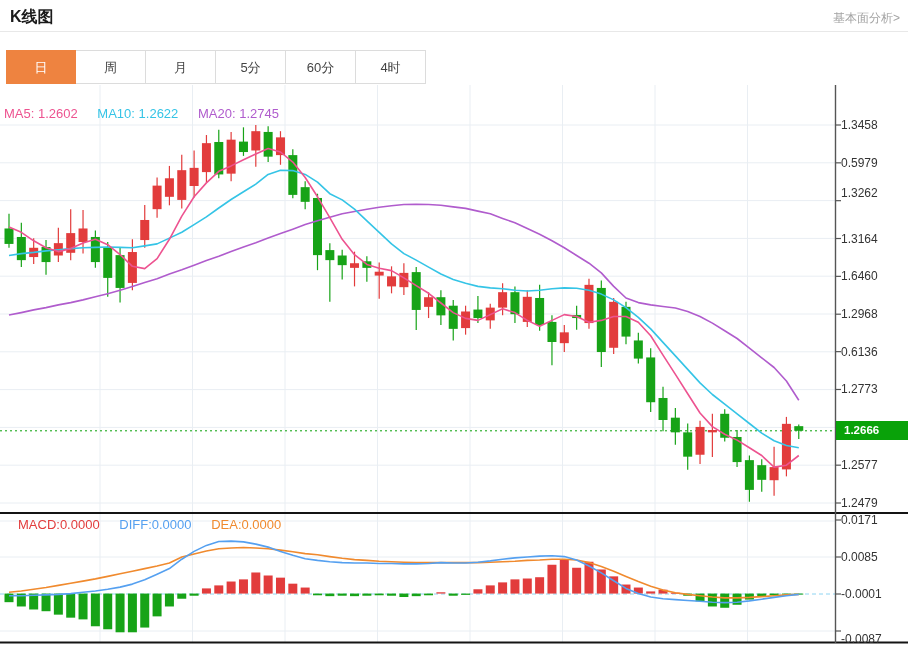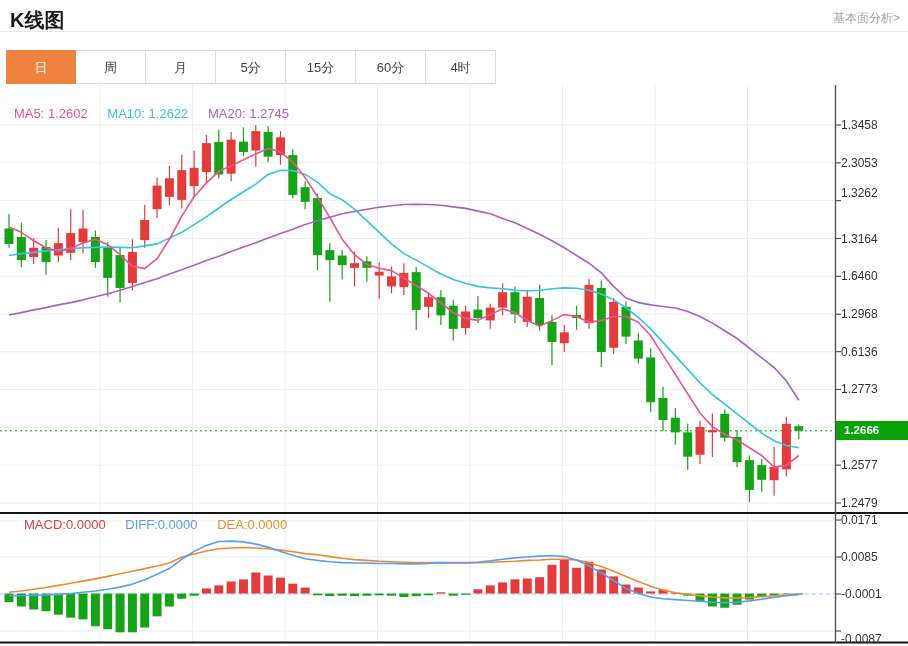--- a/index.html
+++ b/index.html
@@ -5,7 +5,7 @@
   html,body{margin:0;padding:0;background:#fff;width:908px;height:646px;overflow:hidden;
     font-family:"Liberation Sans","DejaVu Sans",sans-serif;-webkit-font-smoothing:antialiased;}
   #app{position:relative;width:908px;height:646px;background:#fff;}
-  .page-title{position:absolute;left:10px;top:7px;font-size:20px;font-weight:bold;color:#1a1a1a;}
+  .page-title{position:absolute;left:10px;top:7px;font-size:16px;font-weight:bold;color:#1a1a1a;}
   .fund-link{position:absolute;right:8px;top:10px;font-size:12px;color:var(--link);cursor:pointer;}
   .header-divider{position:absolute;left:0;top:31px;width:908px;height:1px;background:#e8e8e8;}
   .tabs{position:absolute;left:6px;top:50px;display:flex;height:34px;}

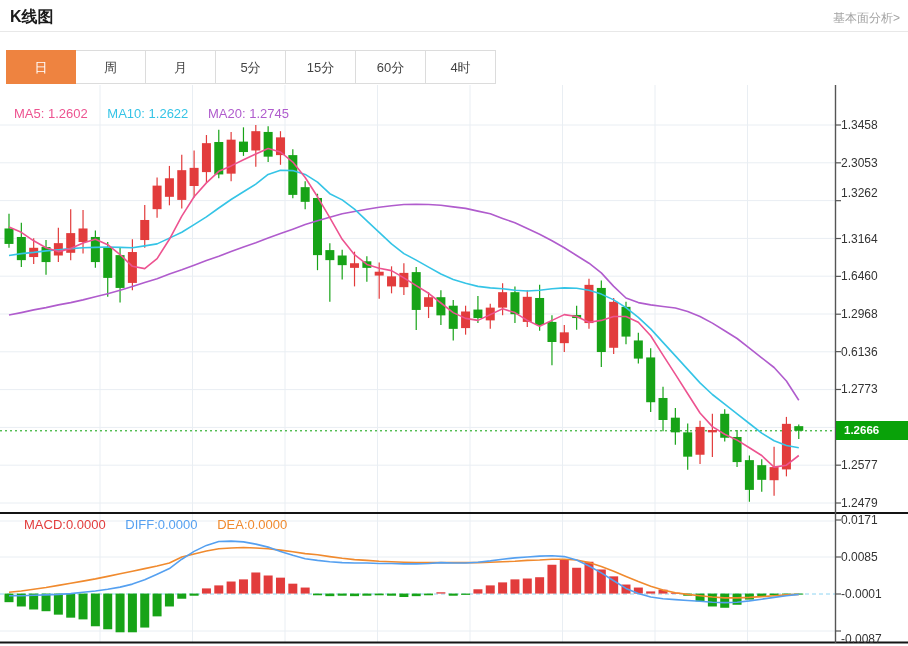--- a/index.html
+++ b/index.html
@@ -45,7 +45,6 @@
       <div class="tab">周</div>
       <div class="tab">月</div>
       <div class="tab">5分</div>
-      <div class="tab">15分</div>
       <div class="tab">60分</div>
       <div class="tab">4时</div>
     </div>

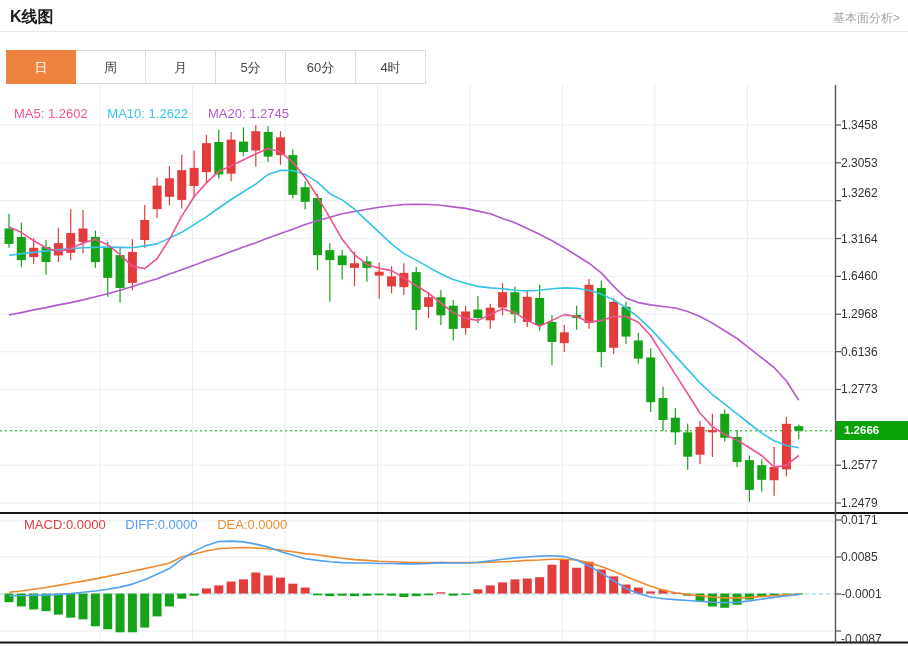--- a/index.html
+++ b/index.html
@@ -18,7 +18,7 @@
   .legend .lbl{color:#3d3d3d;}
   .legend .val{color:var(--text-green);}
   .ohlc-legend{left:18px;top:88px;}
-  .ma-legend{left:14px;top:106px;}
+  .ma-legend{left:4px;top:106px;}
   .ma-legend .ma5{color:var(--ma5);margin-right:16px;}
   .ma-legend .ma10{color:var(--ma10);margin-right:16px;}
   .ma-legend .ma20{color:var(--ma20);}

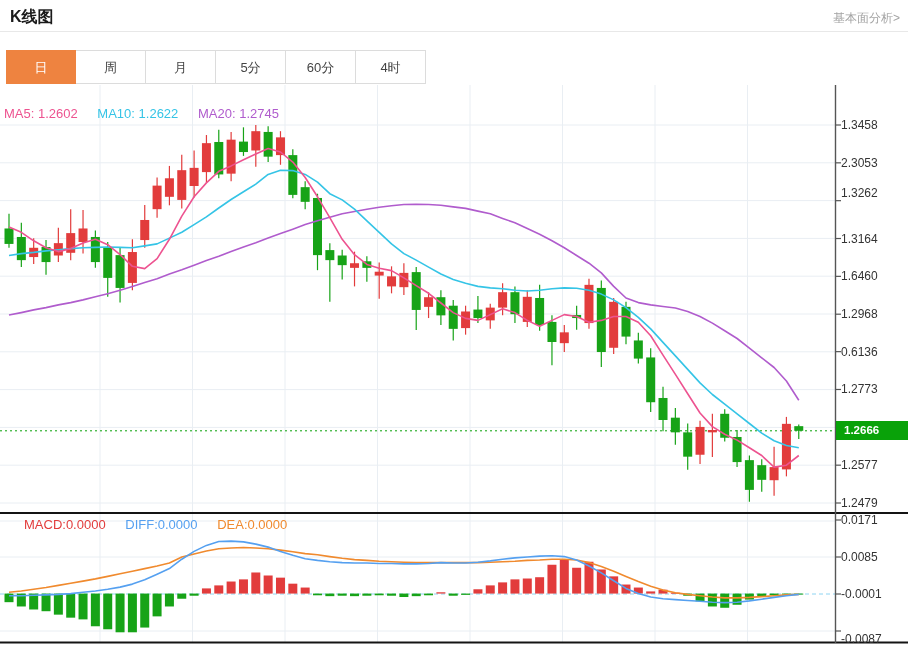--- a/index.html
+++ b/index.html
@@ -308,7 +308,7 @@
 
   <div id="y-labels">
       <div class="ylabel" style="top: 125px;">1.3458</div>
-      <div class="ylabel" style="top: 162.839px;">2.3053</div>
+      <div class="ylabel" style="top: 162.839px;">0.5979</div>
       <div class="ylabel" style="top: 193px;">1.3262</div>
       <div class="ylabel" style="top: 238.516px;">1.3164</div>
       <div class="ylabel" style="top: 276.354px;">1.6460</div>

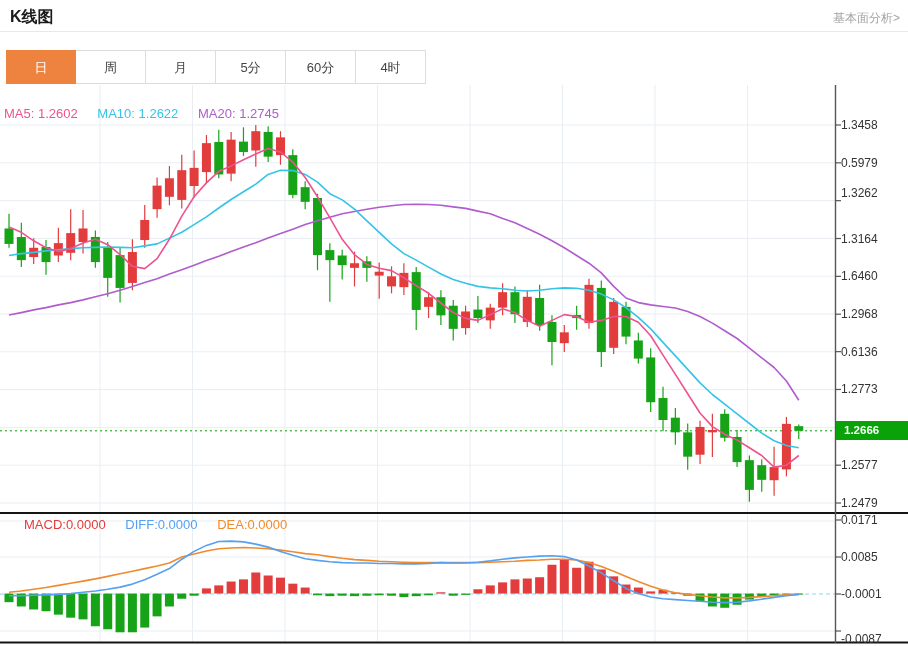--- a/index.html
+++ b/index.html
@@ -22,7 +22,7 @@
   .ma-legend .ma5{color:var(--ma5);margin-right:16px;}
   .ma-legend .ma10{color:var(--ma10);margin-right:16px;}
   .ma-legend .ma20{color:var(--ma20);}
-  .macd-legend{left:24px;top:517px;text-align:right;}
+  .macd-legend{left:18px;top:517px;text-align:right;}
   .macd-legend .macd{color:var(--up);margin-right:16px;}
   .macd-legend .diff{color:var(--diff);margin-right:16px;}
   .macd-legend .dea{color:var(--dea);}

